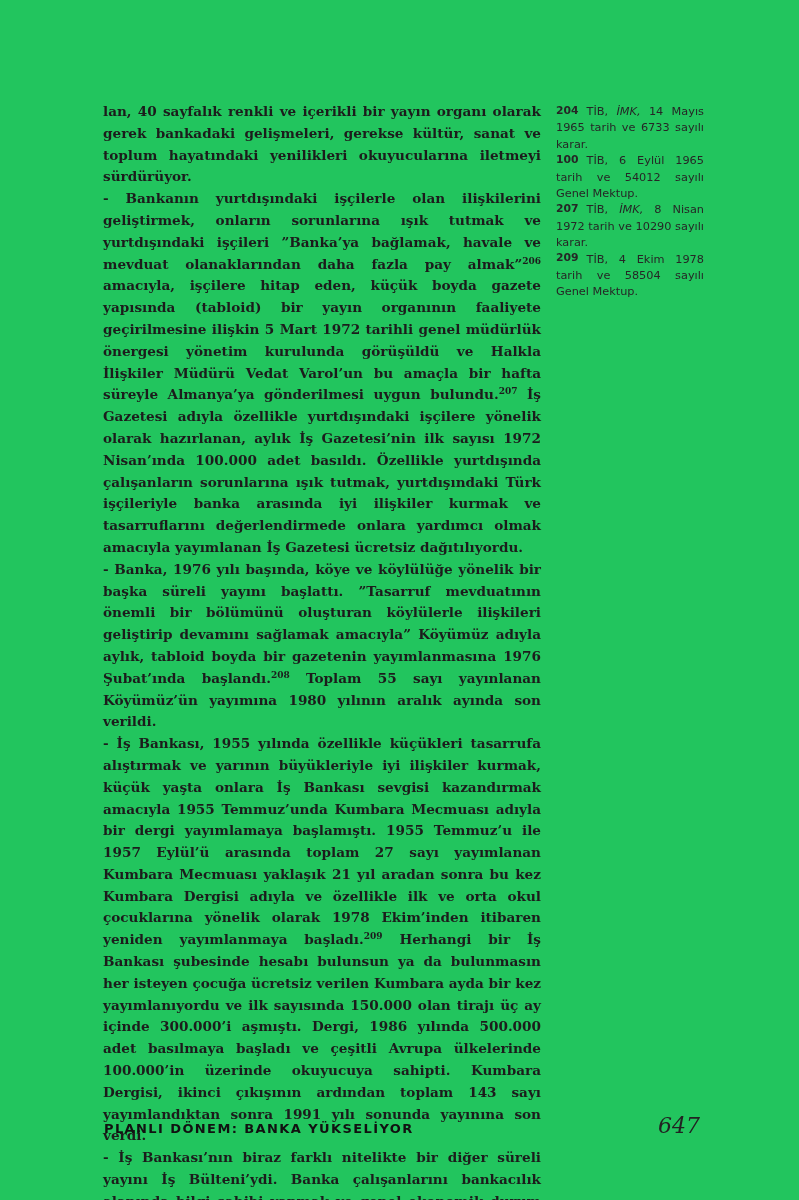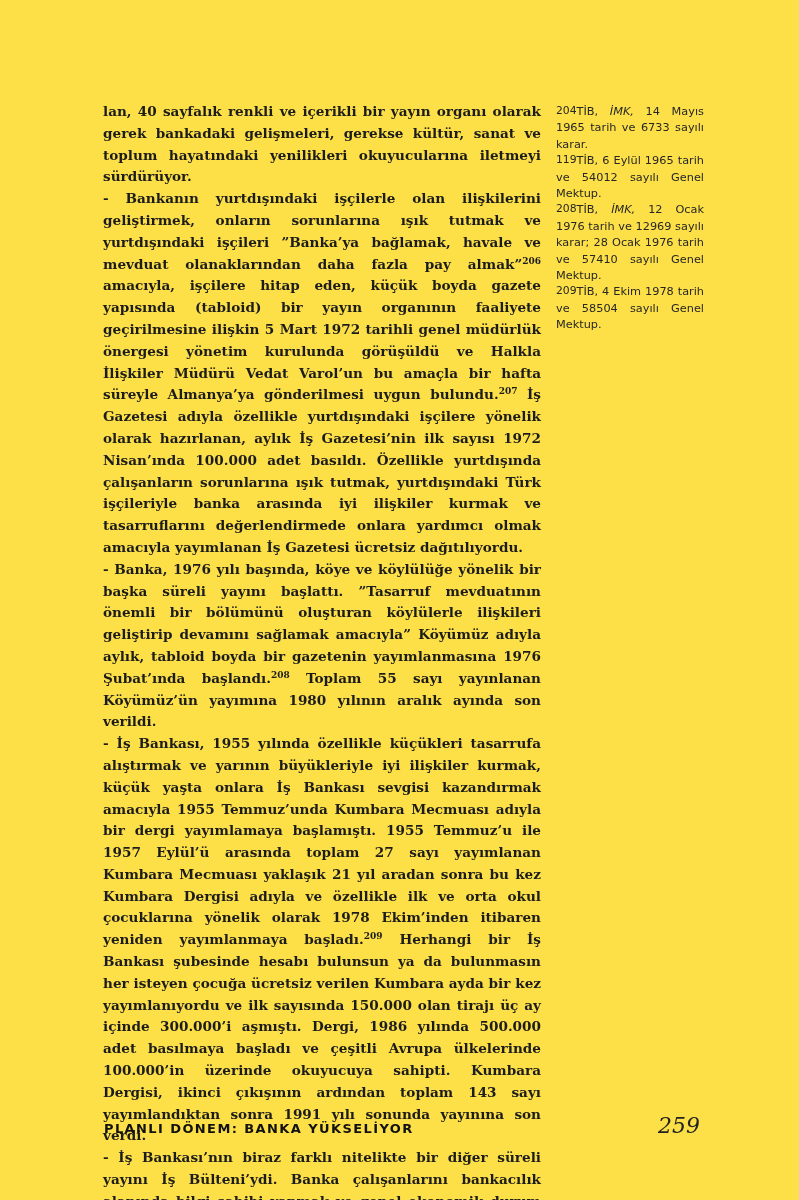--- a/index.html
+++ b/index.html
@@ -11,7 +11,7 @@
     position: relative;
     width: 799px;
     height: 1200px;
-    background: #fde047;
+    background: #22c55e;
     overflow: hidden;
   }
   

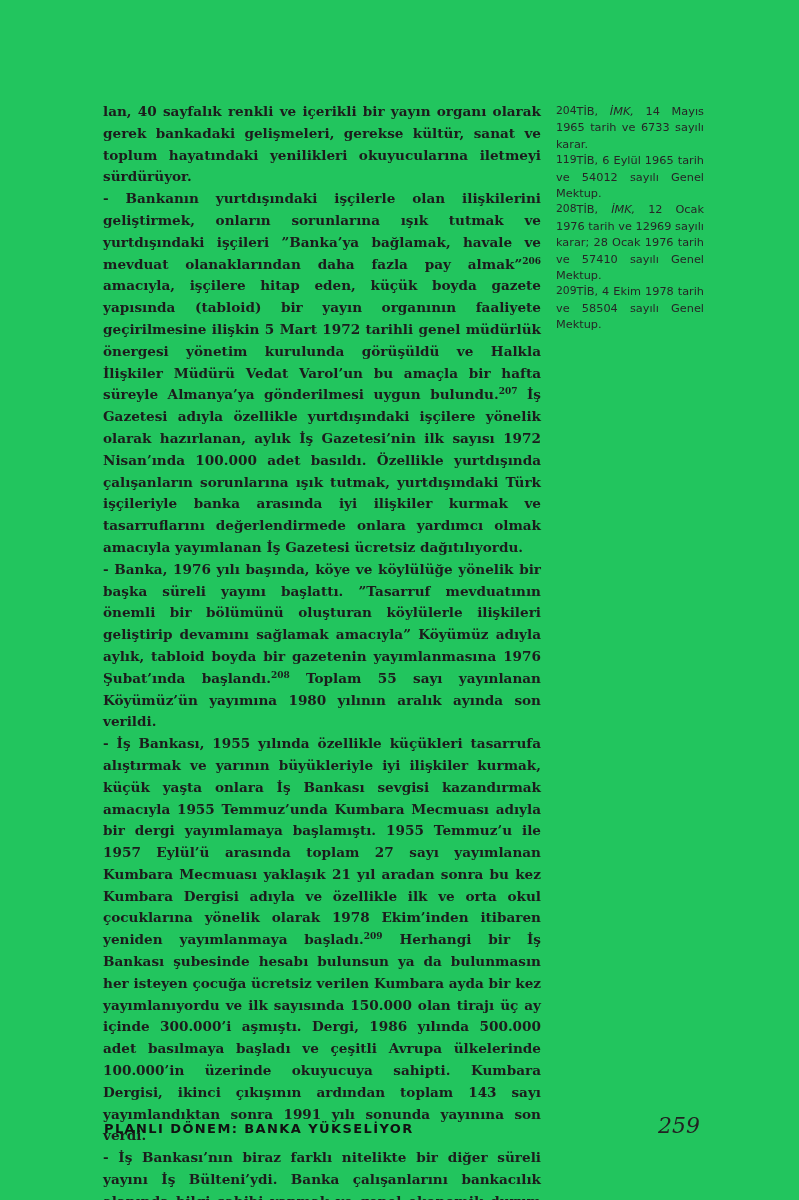--- a/index.html
+++ b/index.html
@@ -57,11 +57,11 @@
     margin: 0;
   }
   .fn-num {
-    font-weight: 400;
+    font-weight: 700;
     font-size: 10.8px;
     position: relative;
     top: -1.5px;
-    margin-right: 0;
+    margin-right: 8px;
   }
   .footnotes em {
   }

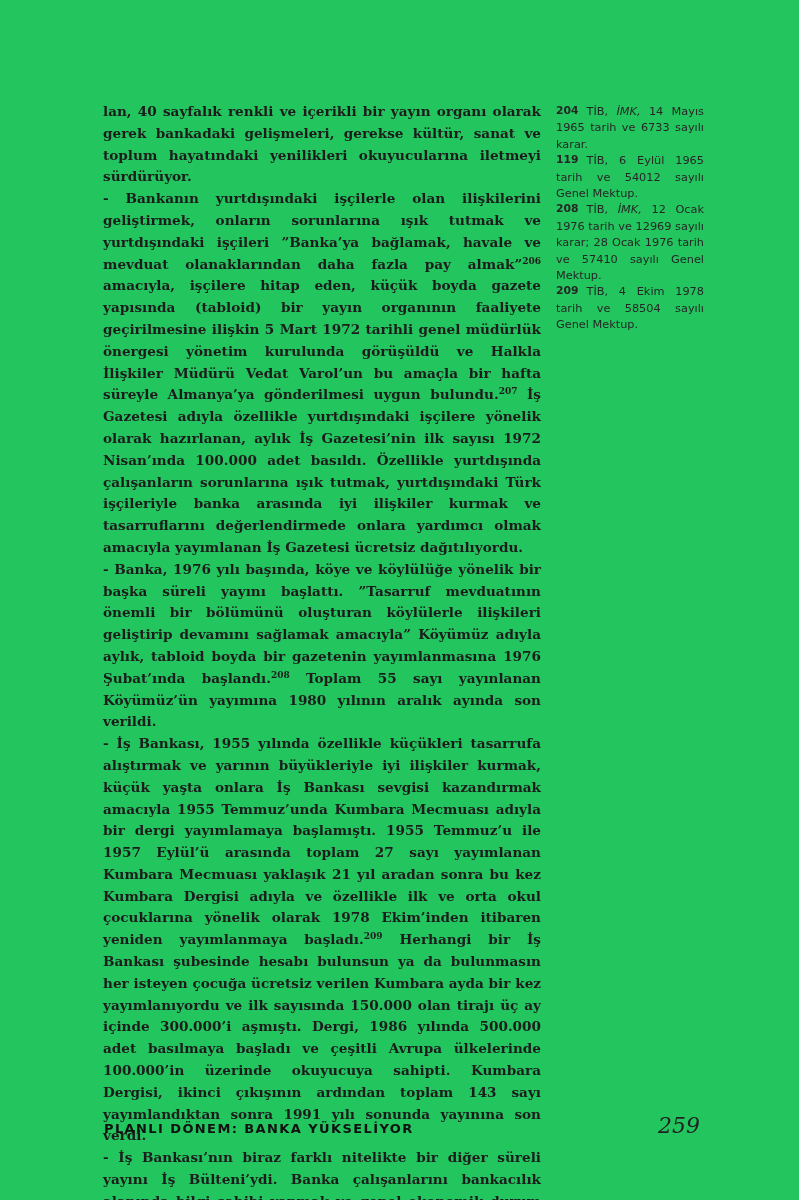--- a/index.html
+++ b/index.html
@@ -102,7 +102,7 @@
 
   <aside class="footnotes">
       <div class="footnote"><span class="fn-num">204</span><span>TİB, </span><em>İMK,</em><span> 14 Mayıs 1965 tarih ve 6733 sayılı karar.</span></div>
-      <div class="footnote"><span class="fn-num">119</span><span>TİB, 6 Eylül 1965 tarih ve 54012 sayılı Genel Mektup.</span></div>
+      <div class="footnote"><span class="fn-num">100</span><span>TİB, 6 Eylül 1965 tarih ve 54012 sayılı Genel Mektup.</span></div>
       <div class="footnote"><span class="fn-num">208</span><span>TİB, </span><em>İMK,</em><span> 12 Ocak 1976 tarih ve 12969 sayılı karar; 28 Ocak 1976 tarih ve 57410 sayılı Genel Mektup.</span></div>
       <div class="footnote"><span class="fn-num">209</span><span>TİB, 4 Ekim 1978 tarih ve 58504 sayılı Genel Mektup.</span></div>
     </aside>

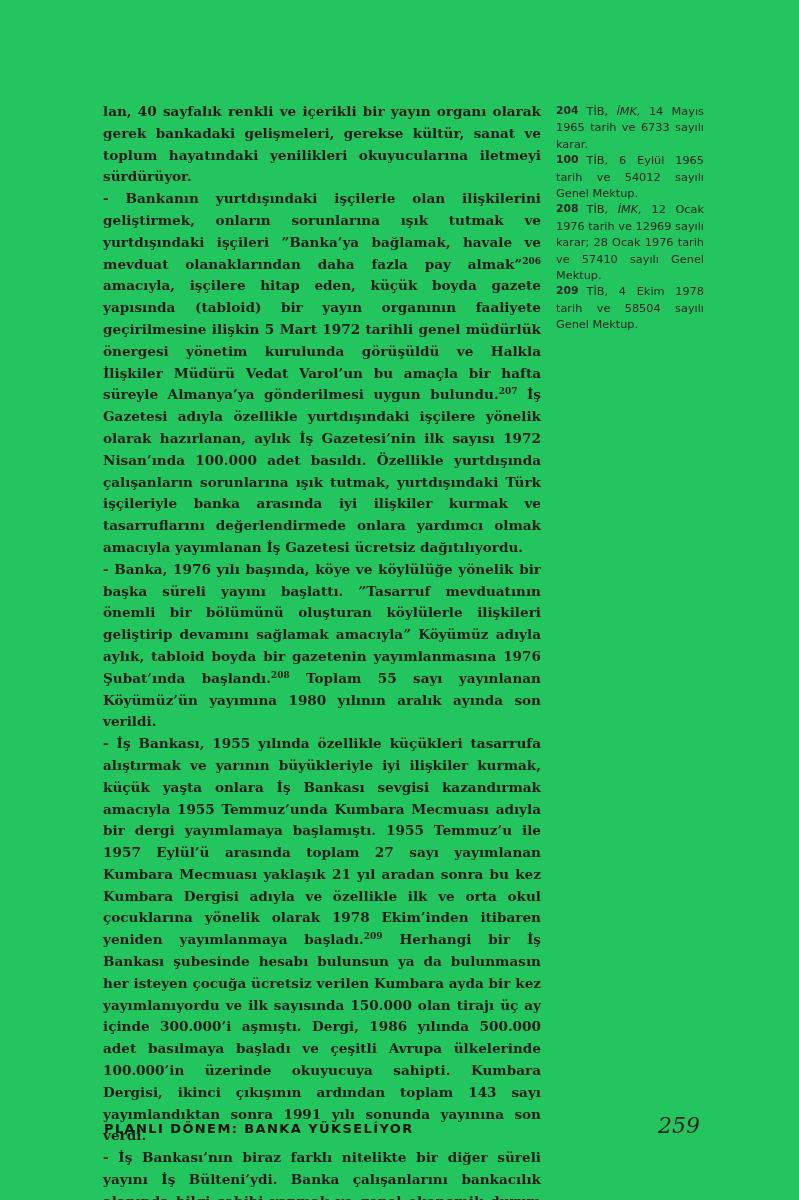--- a/index.html
+++ b/index.html
@@ -103,6 +103,7 @@
   <aside class="footnotes">
       <div class="footnote"><span class="fn-num">204</span><span>TİB, </span><em>İMK,</em><span> 14 Mayıs 1965 tarih ve 6733 sayılı karar.</span></div>
       <div class="footnote"><span class="fn-num">100</span><span>TİB, 6 Eylül 1965 tarih ve 54012 sayılı Genel Mektup.</span></div>
+      <div class="footnote"><span class="fn-num">207</span><span>TİB, </span><em>İMK,</em><span> 8 Nisan 1972 tarih ve 10290 sayılı karar.</span></div>
       <div class="footnote"><span class="fn-num">208</span><span>TİB, </span><em>İMK,</em><span> 12 Ocak 1976 tarih ve 12969 sayılı karar; 28 Ocak 1976 tarih ve 57410 sayılı Genel Mektup.</span></div>
       <div class="footnote"><span class="fn-num">209</span><span>TİB, 4 Ekim 1978 tarih ve 58504 sayılı Genel Mektup.</span></div>
     </aside>

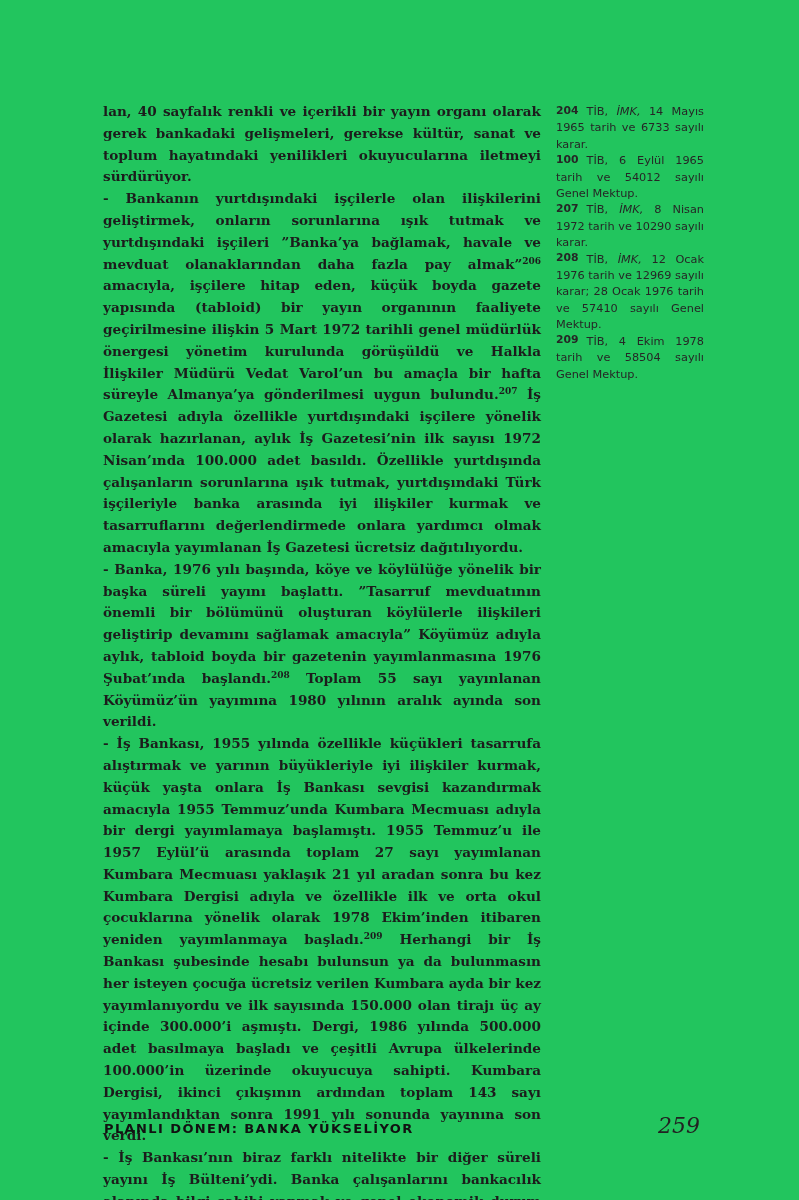--- a/index.html
+++ b/index.html
@@ -104,7 +104,6 @@
       <div class="footnote"><span class="fn-num">204</span><span>TİB, </span><em>İMK,</em><span> 14 Mayıs 1965 tarih ve 6733 sayılı karar.</span></div>
       <div class="footnote"><span class="fn-num">100</span><span>TİB, 6 Eylül 1965 tarih ve 54012 sayılı Genel Mektup.</span></div>
       <div class="footnote"><span class="fn-num">207</span><span>TİB, </span><em>İMK,</em><span> 8 Nisan 1972 tarih ve 10290 sayılı karar.</span></div>
-      <div class="footnote"><span class="fn-num">208</span><span>TİB, </span><em>İMK,</em><span> 12 Ocak 1976 tarih ve 12969 sayılı karar; 28 Ocak 1976 tarih ve 57410 sayılı Genel Mektup.</span></div>
       <div class="footnote"><span class="fn-num">209</span><span>TİB, 4 Ekim 1978 tarih ve 58504 sayılı Genel Mektup.</span></div>
     </aside>
 

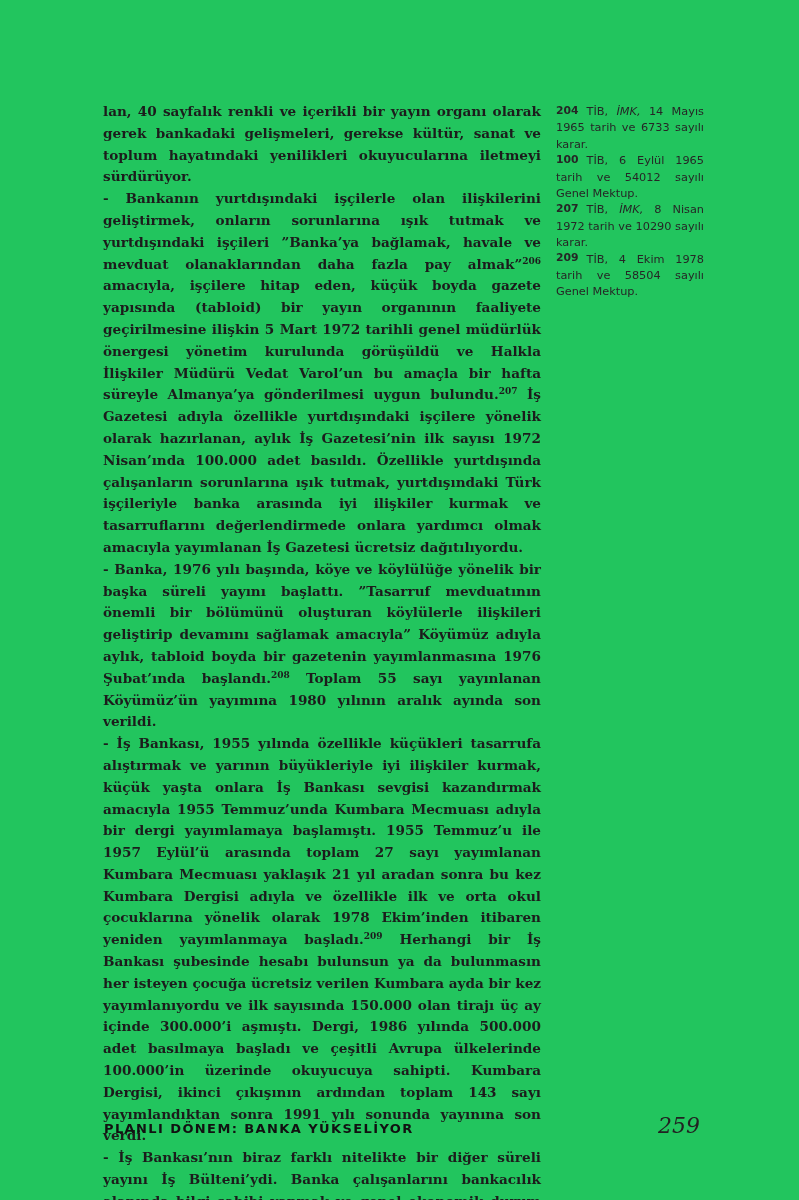--- a/index.html
+++ b/index.html
@@ -109,7 +109,7 @@
 
   <div class="running-head">PLANLI DÖNEM: BANKA YÜKSELİYOR</div>
 
-  <div class="page-number">259</div>
+  <div class="page-number">647</div>
 
 </div>
 

